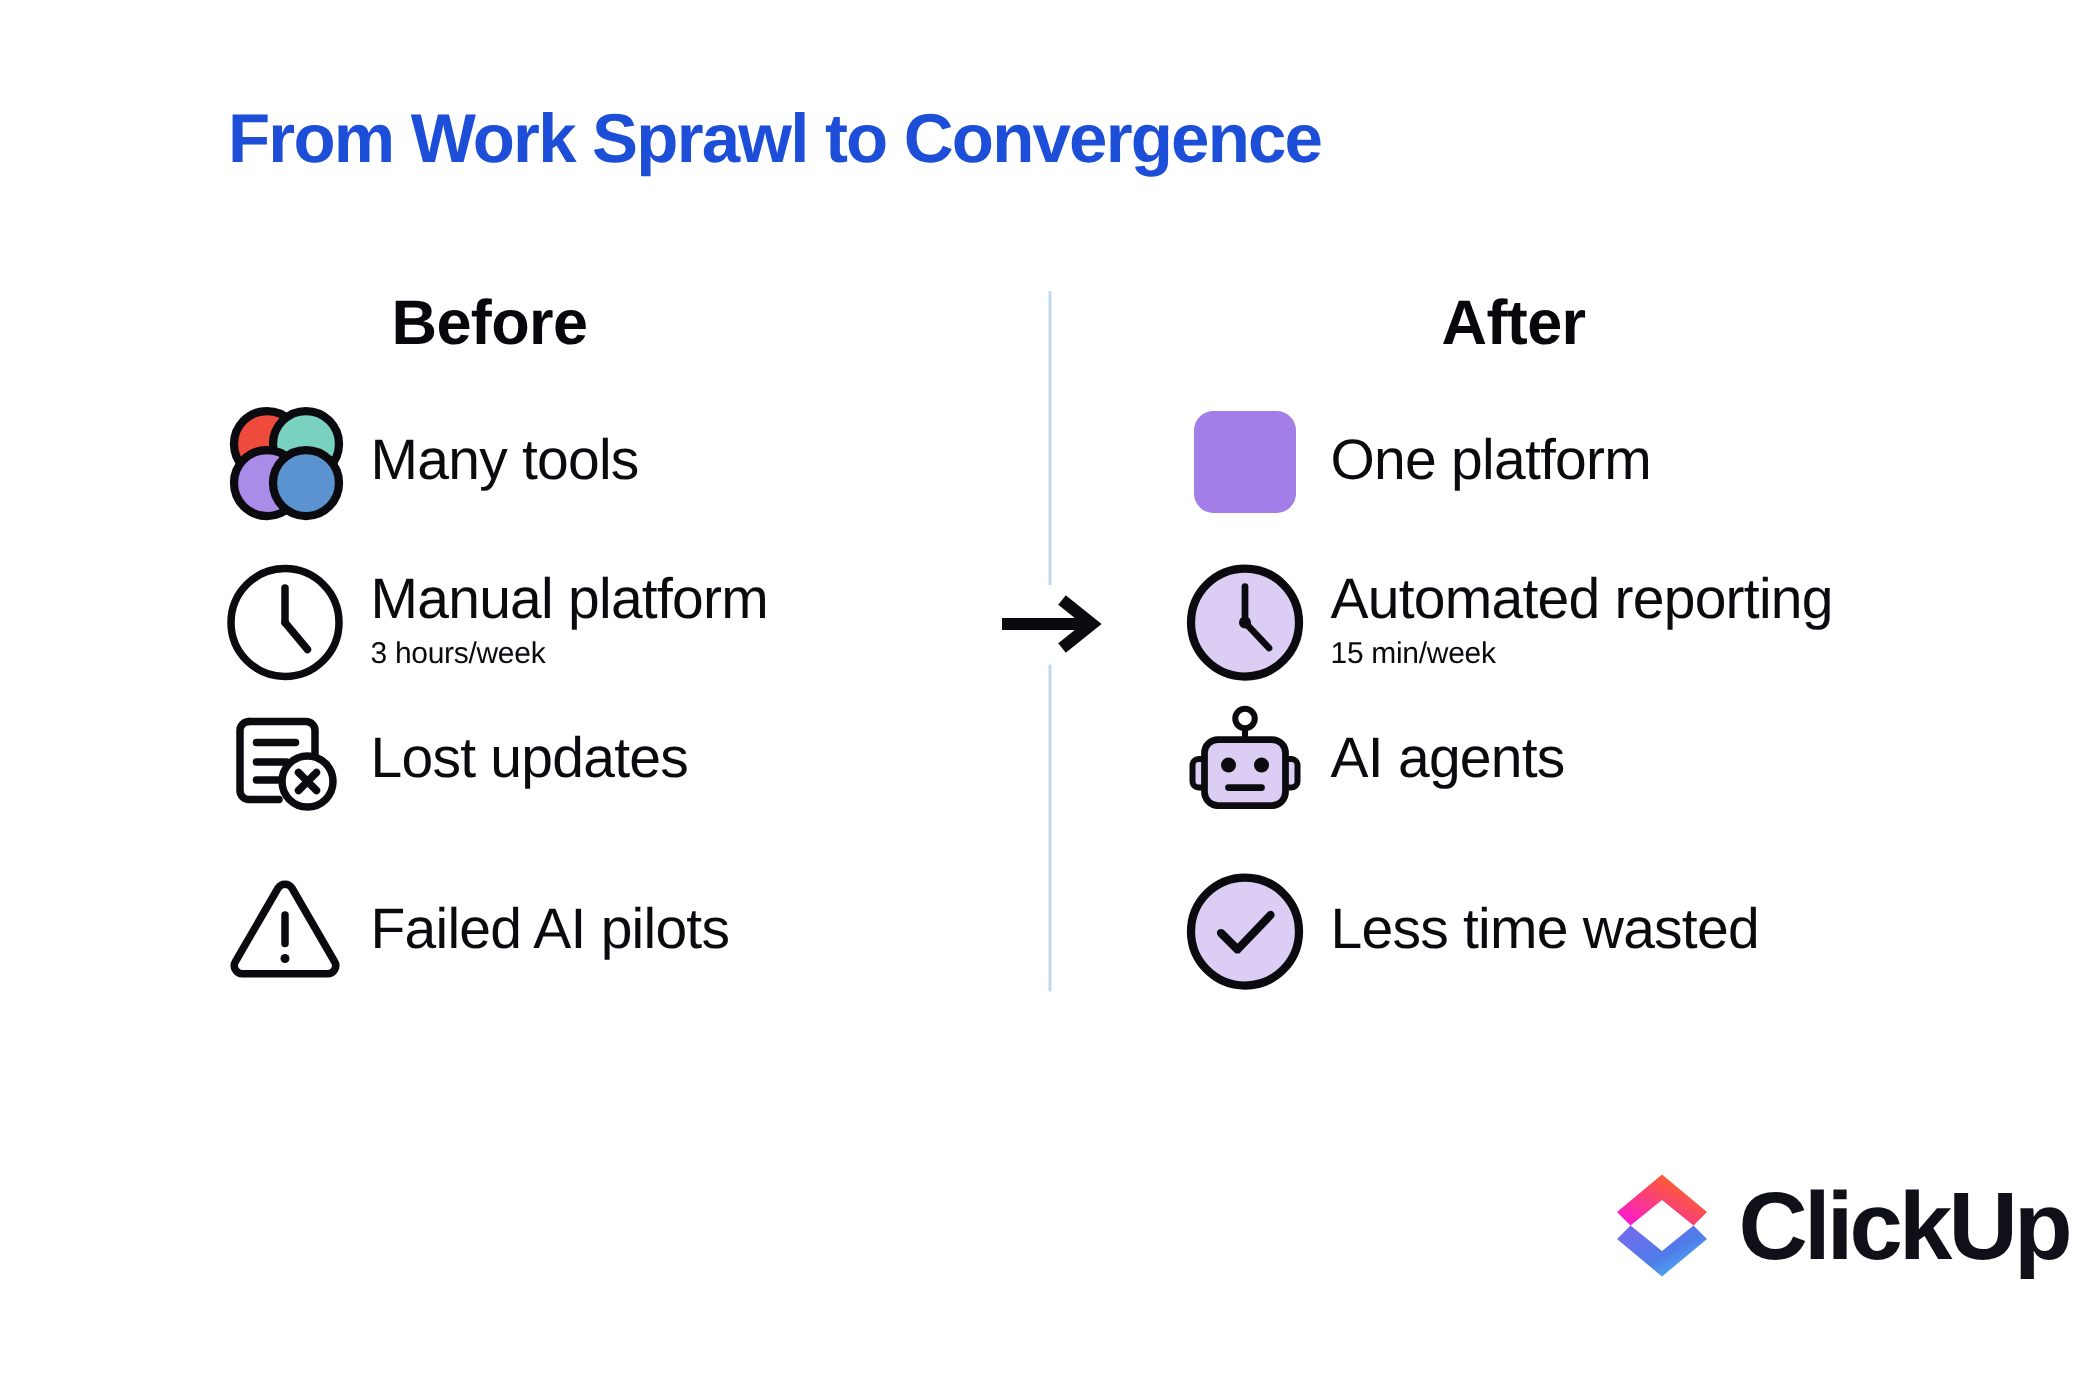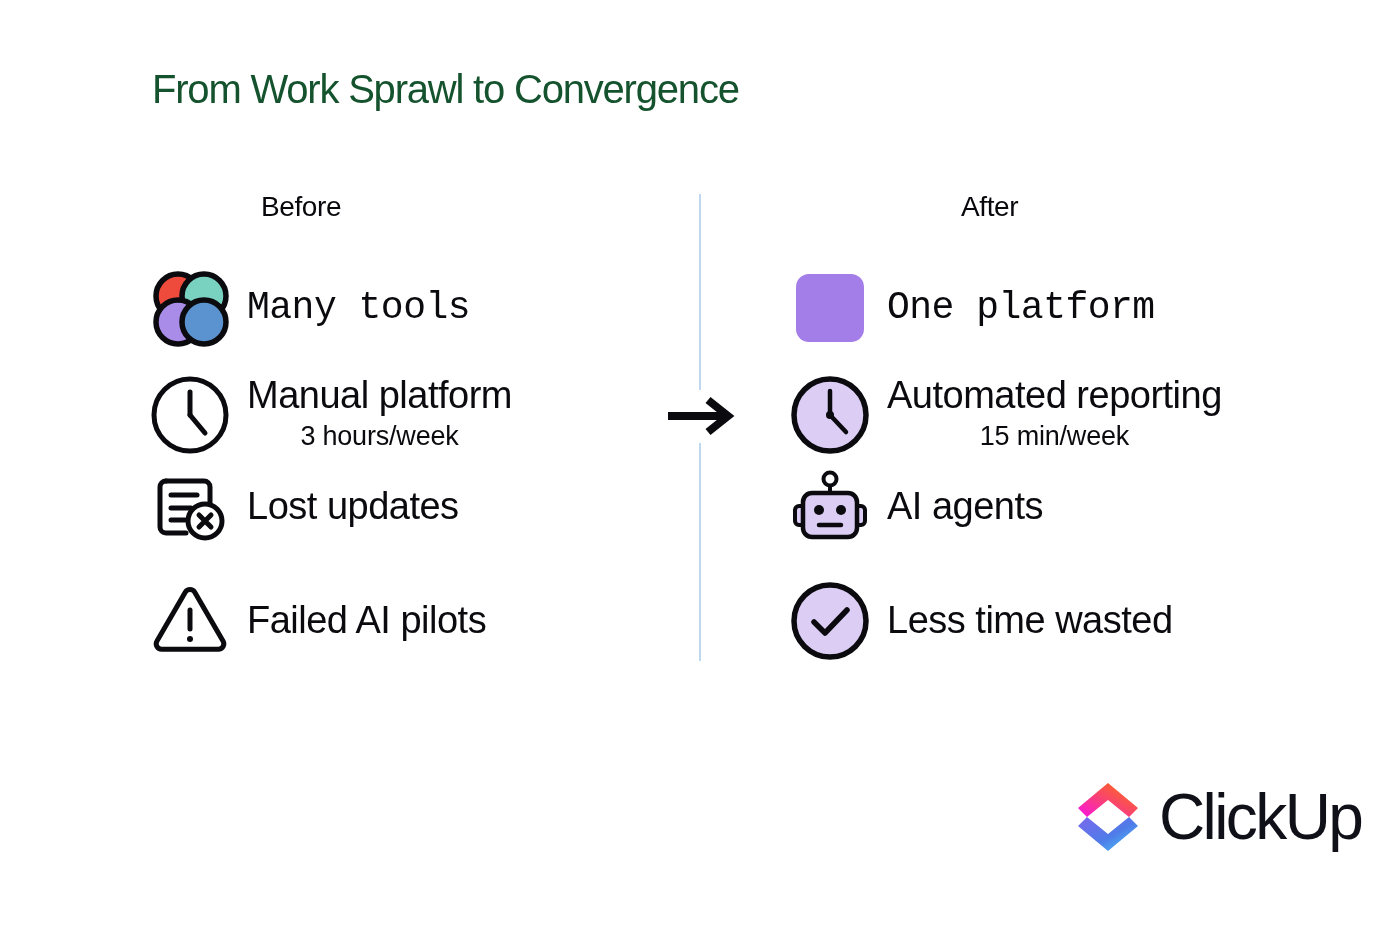--- a/index.html
+++ b/index.html
@@ -22,11 +22,11 @@
     position: absolute;
     left: 152px;
     top: 68px;
-    font-size: 40px;
-    font-weight: 400;
+    font-size: 46px;
+    font-weight: 700;
     letter-spacing: -1.2px;
     line-height: 1.05;
-    color: #14532d;
+    color: #1d4ed8;
     white-space: nowrap;
   }
 

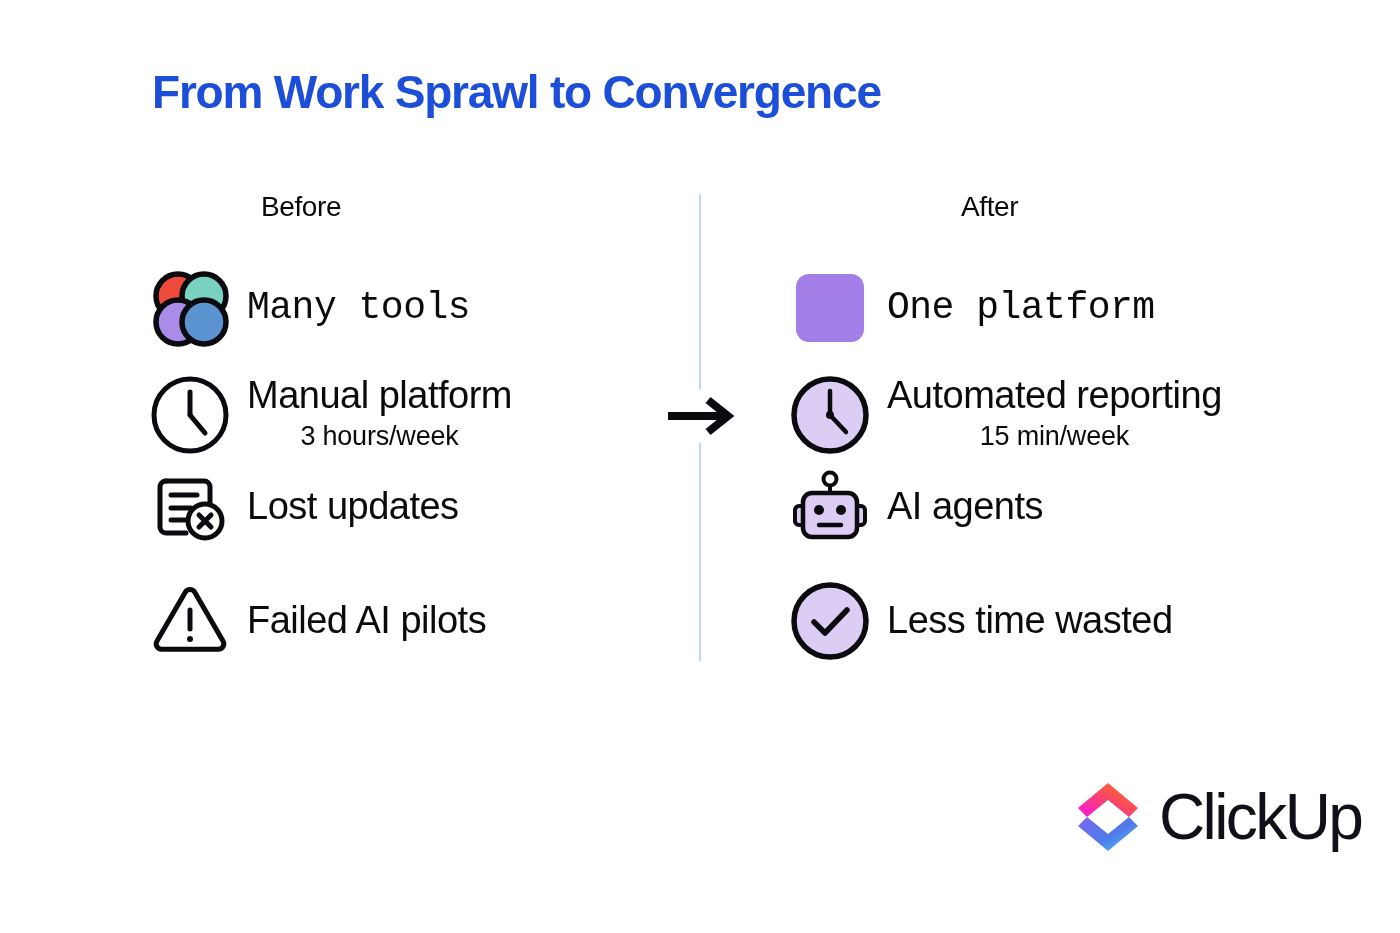--- a/index.html
+++ b/index.html
@@ -33,8 +33,8 @@
   
   .col-head {
     position: absolute;
-    font-size: 28px;
-    font-weight: 400;
+    font-size: 42px;
+    font-weight: 700;
     letter-spacing: -0.4px;
     color: #07070c;
     white-space: nowrap;

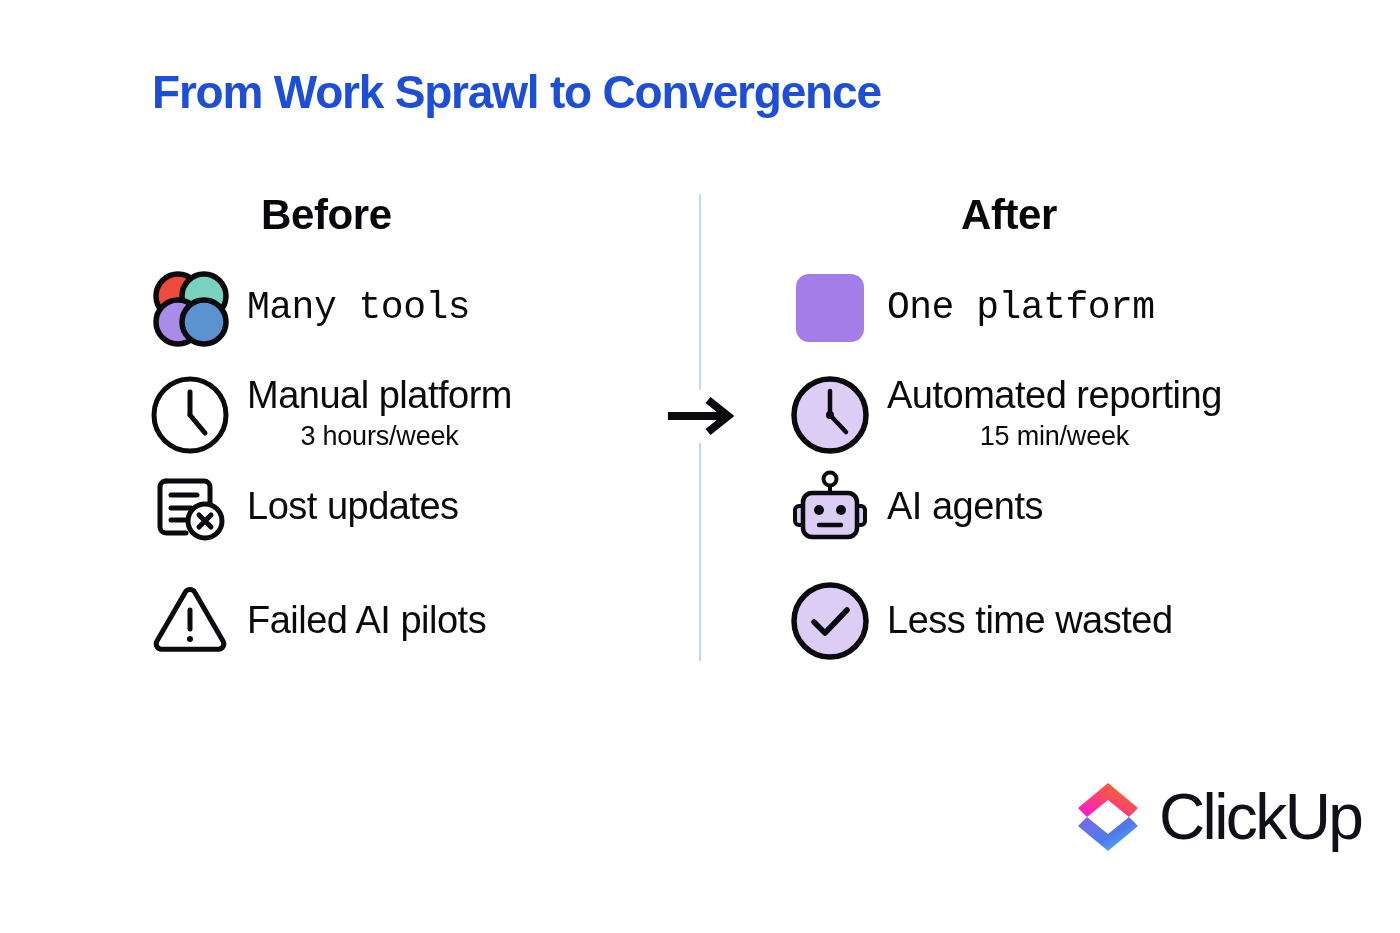--- a/index.html
+++ b/index.html
@@ -104,7 +104,7 @@
   .col-left  { left: 147px; }
   .col-right { left: 787px; }
 
-  .r1 { top: 265px; font-family: Liberation Mono, monospace; }
+  .r1 { top: 265px; }
   .r2 { top: 372px; }
   .r3 { top: 464px; }
   .r4 { top: 578px; }

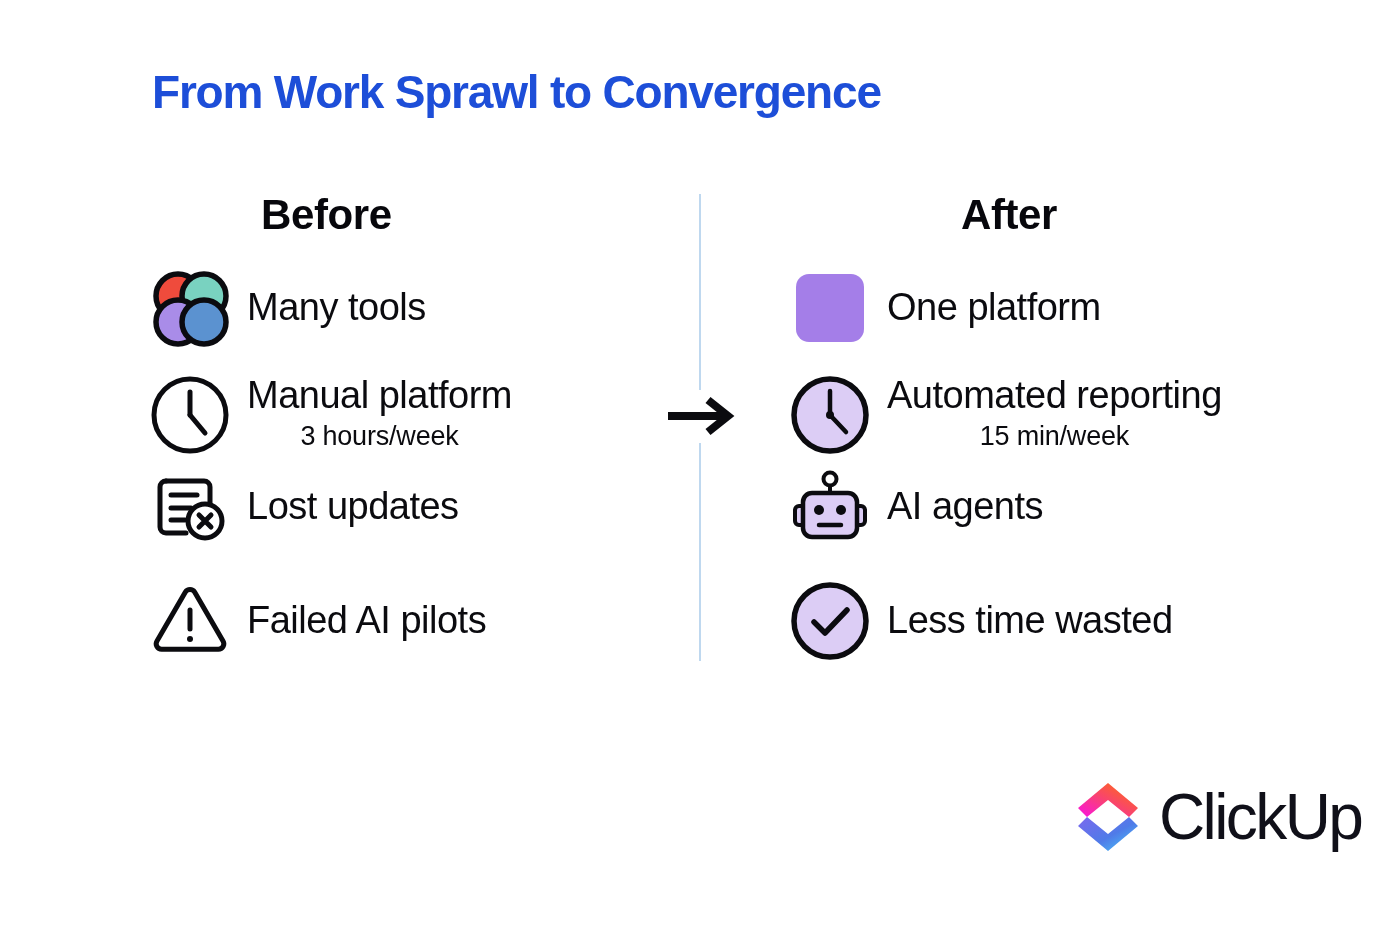--- a/index.html
+++ b/index.html
@@ -90,14 +90,13 @@
     white-space: nowrap;
   }
   .label-sub {
-    font-size: 27px;
+    font-size: 20px;
     font-weight: 400;
     letter-spacing: -0.2px;
     line-height: 1.25;
     margin-top: 4px;
     color: #0b0b0f;
     white-space: nowrap;
-    text-align: center;
   }
 
   

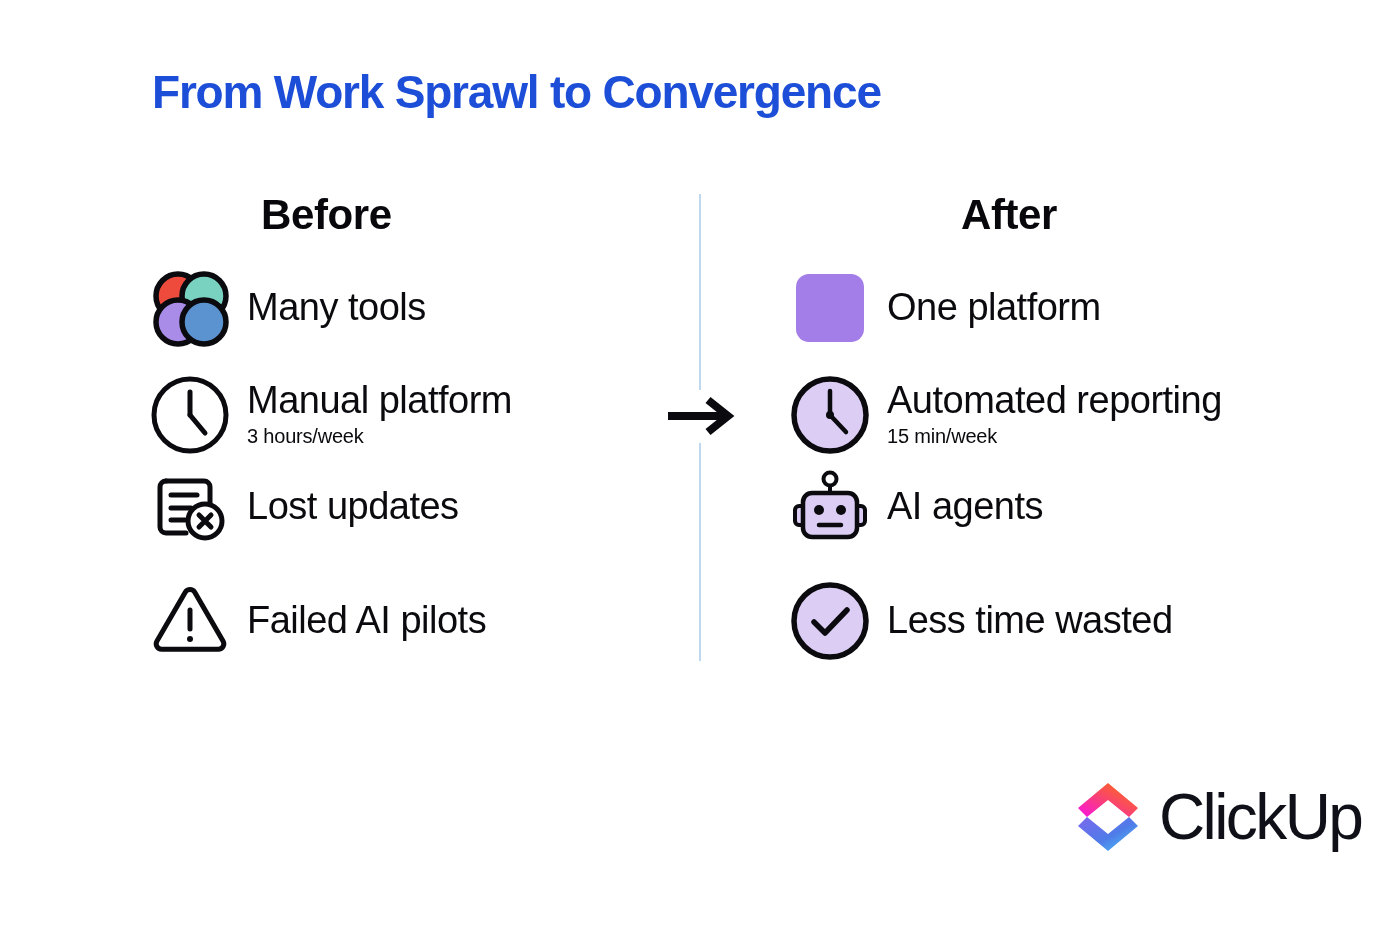--- a/index.html
+++ b/index.html
@@ -120,7 +120,7 @@
   .logo-word {
     margin-left: 18px;
     font-size: 64px;
-    font-weight: 400;
+    font-weight: 700;
     letter-spacing: -2.6px;
     color: #101019;
     line-height: 1;

